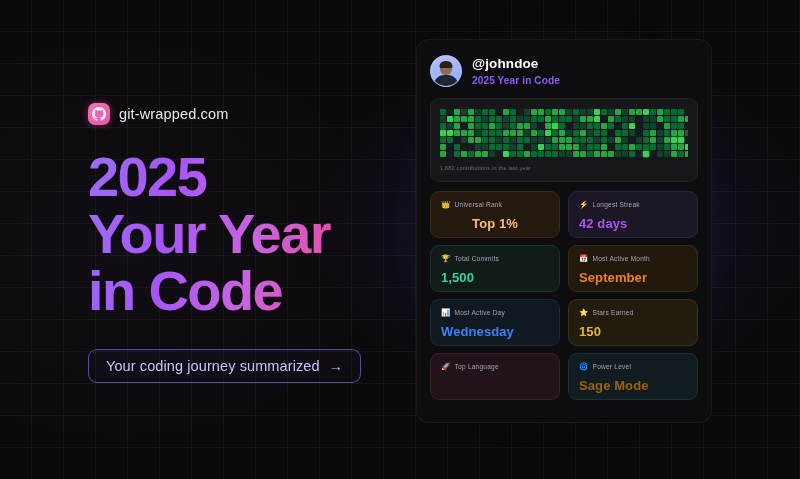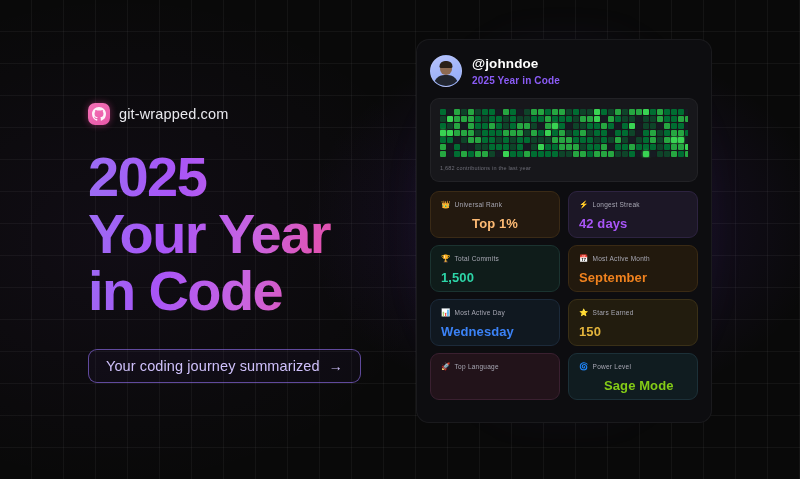--- a/index.html
+++ b/index.html
@@ -508,7 +508,7 @@
           <span class="em">🌀</span>
           <span>Power Level</span>
         </div>
-        <div class="val" style="color: #84cc16; margin-left: 25px;">Sage Mode</div>
+        <div class="val" style="color: #a16207;">Sage Mode</div>
       </div>
     </div>
 

